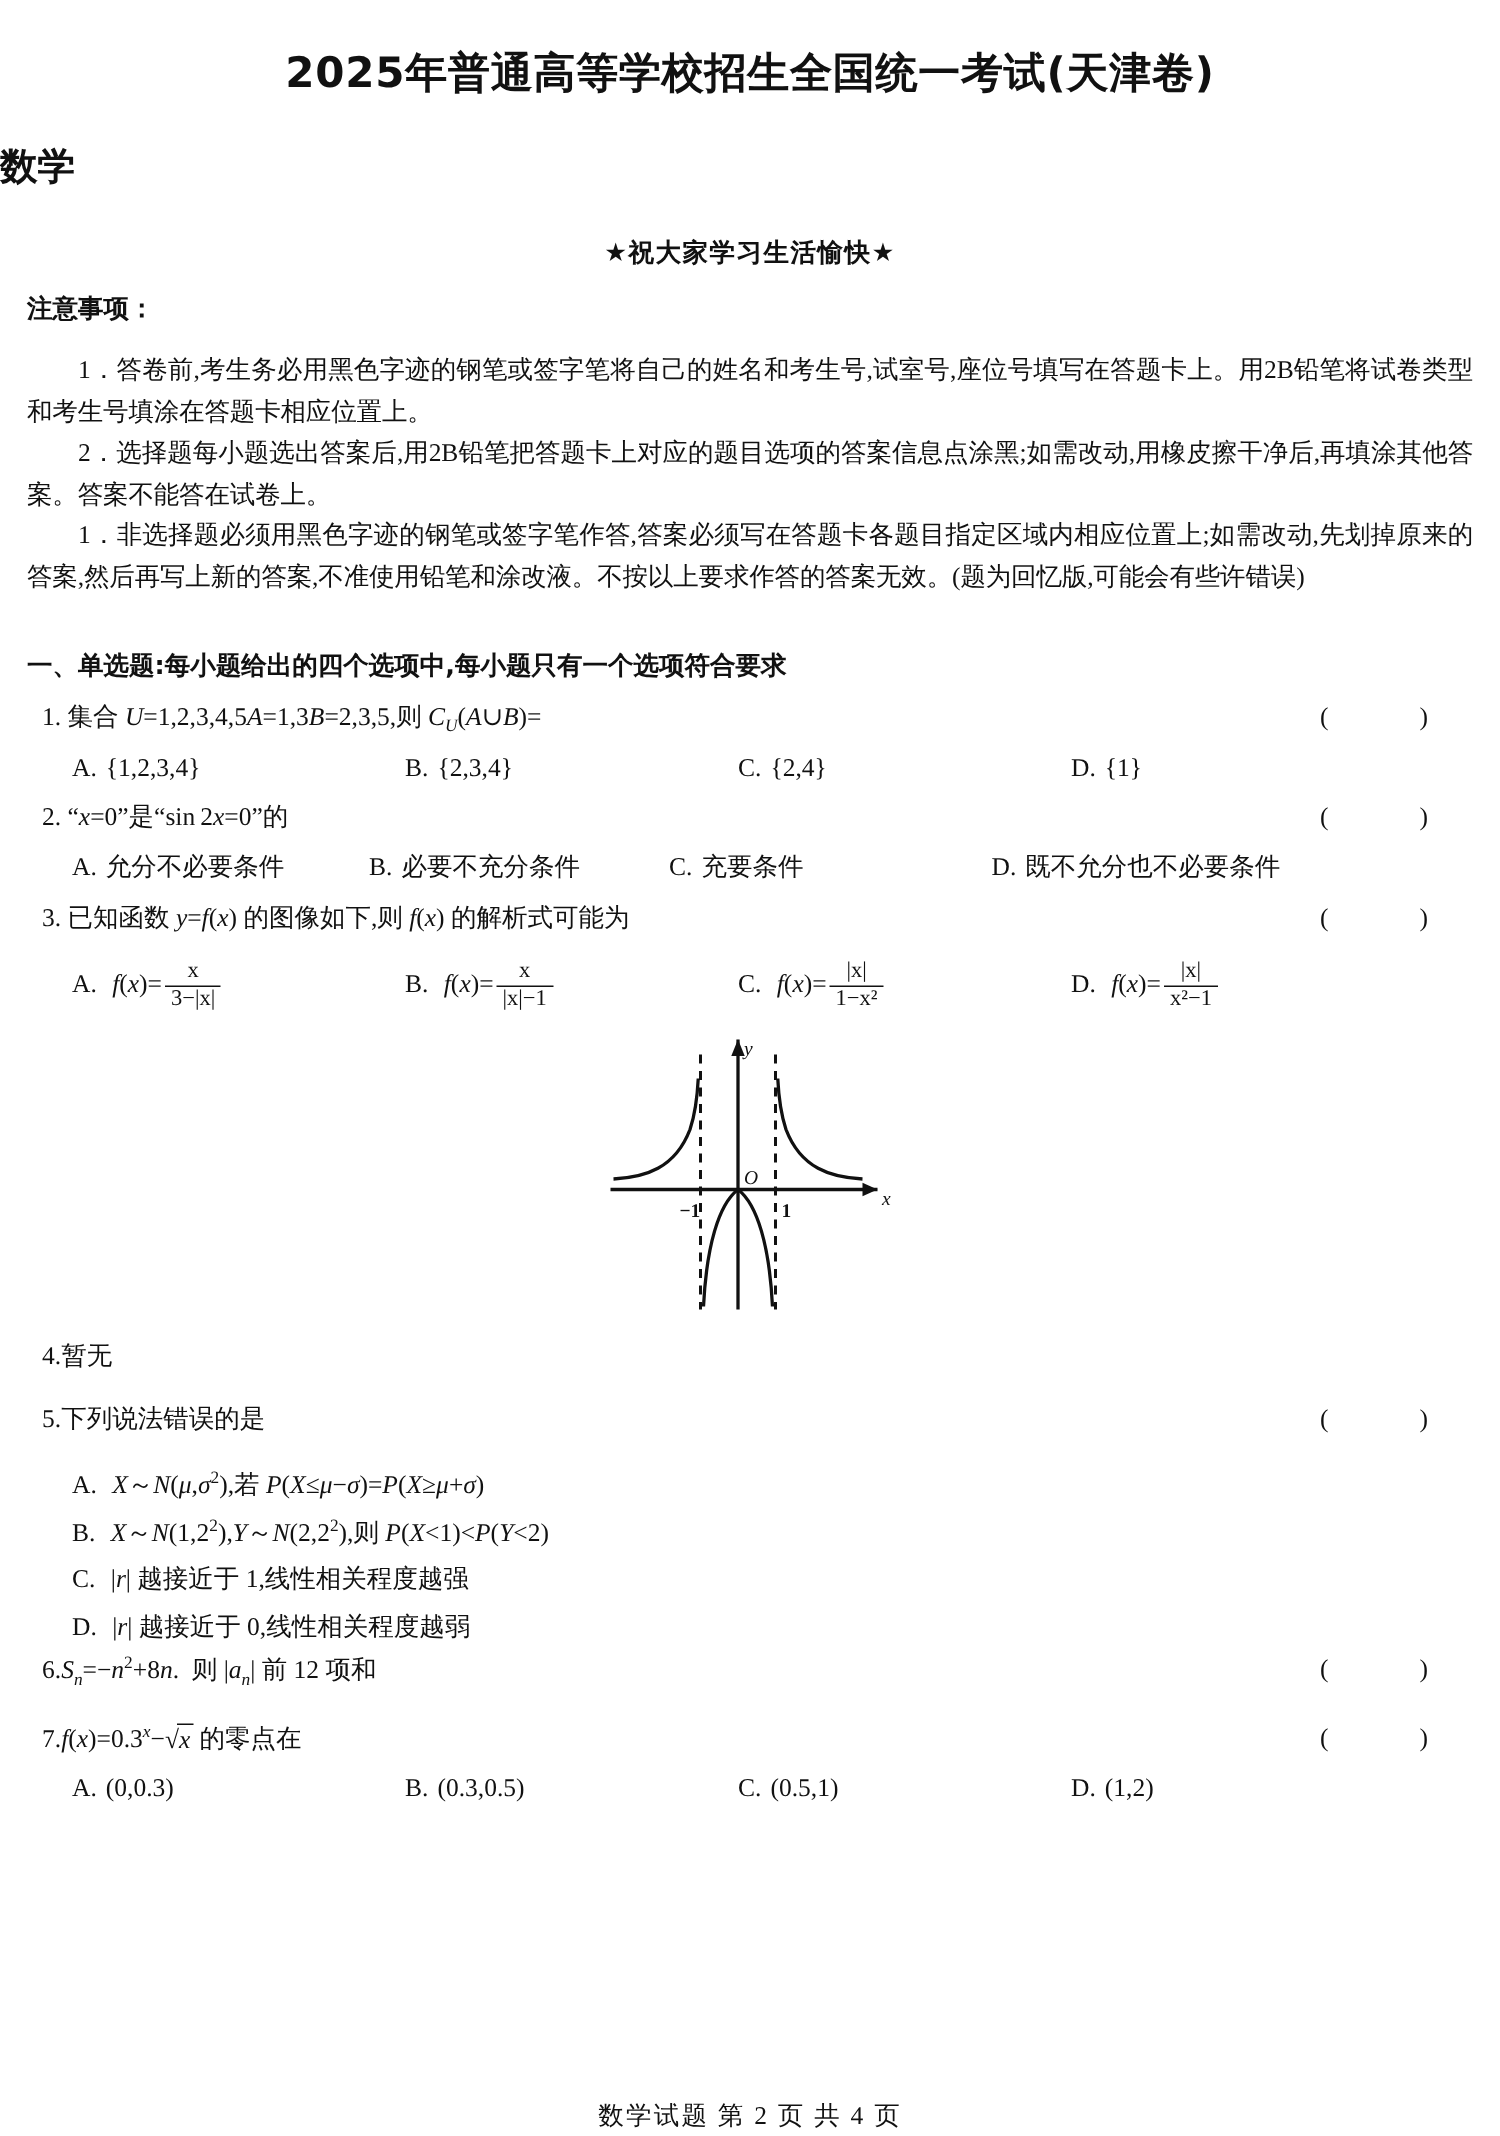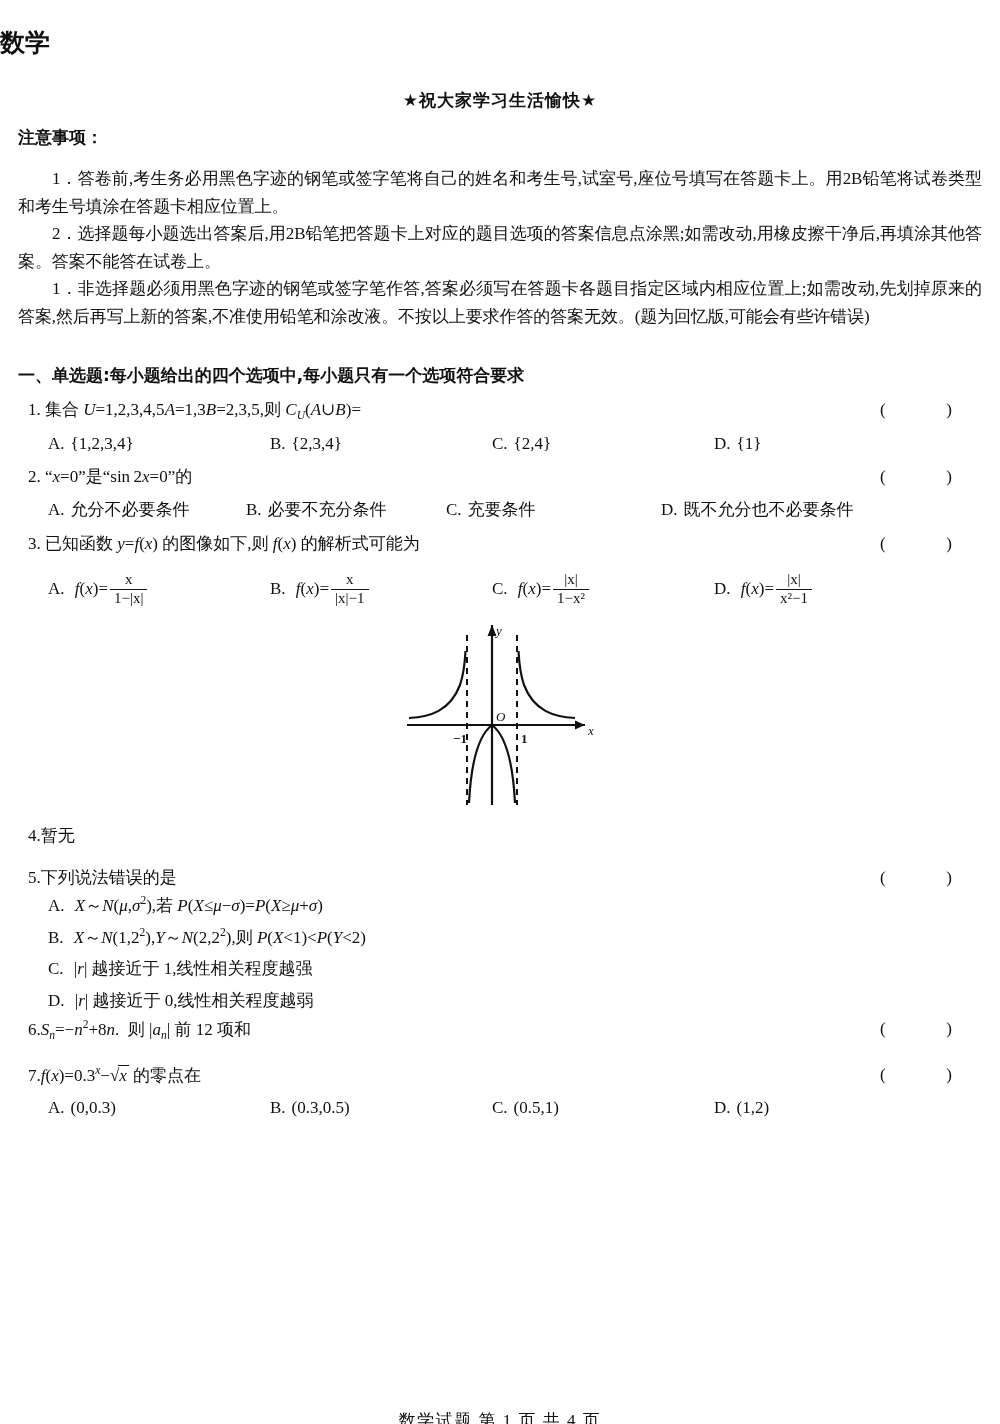--- a/index.html
+++ b/index.html
@@ -147,6 +147,7 @@
 
 <div class="page">
 
+  <div class="doc-title">2025年普通高等学校招生全国统一考试(天津卷)</div>
   <div class="doc-subject">数学</div>
   <div class="doc-wish">★祝大家学习生活愉快★</div>
 

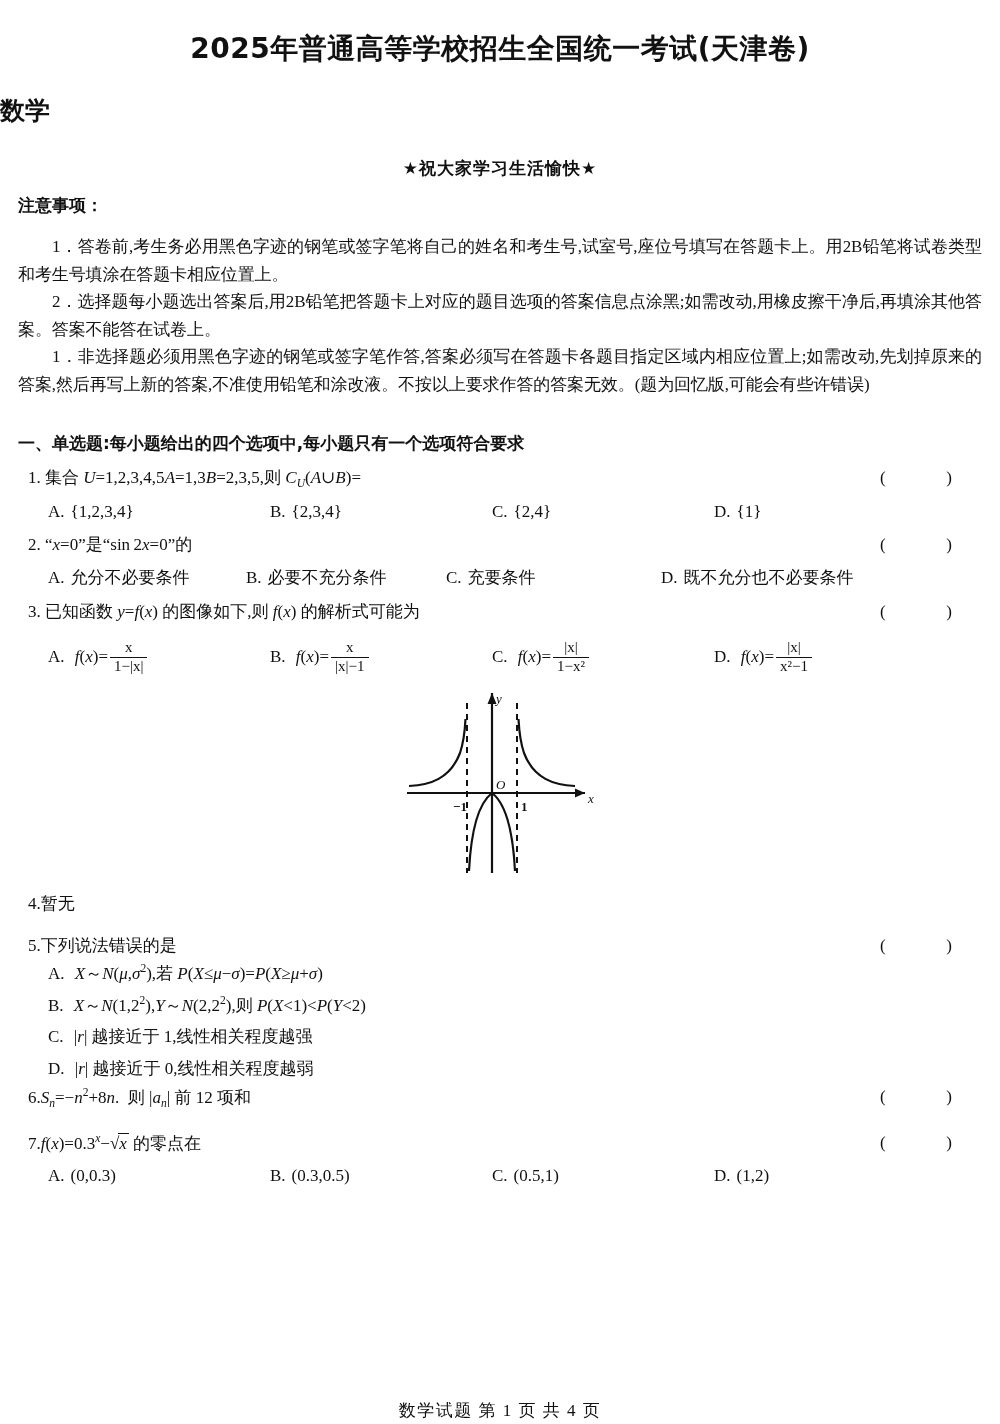--- a/index.html
+++ b/index.html
@@ -216,7 +216,7 @@
         <span class="opt-lbl">A.</span>
         <i class="m">f</i>(<i class="m">x</i>)=<span class="frac">
           <span class="num">x</span>
-          <span class="den">1−|x|</span>
+          <span class="den">3−|x|</span>
         </span>
       </div>
       <div class="opt">

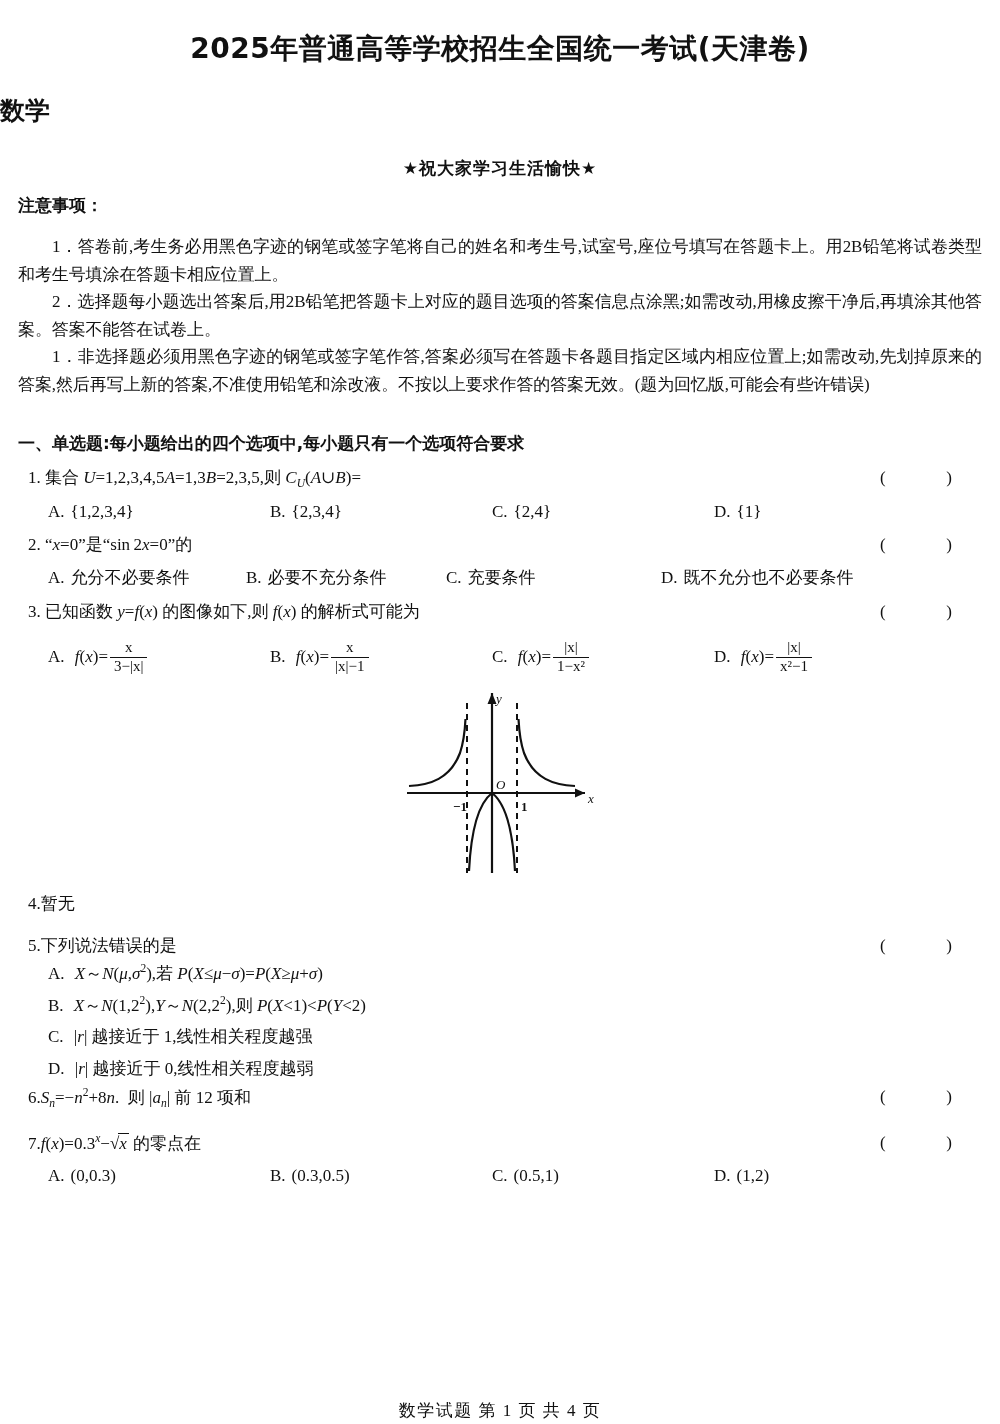--- a/index.html
+++ b/index.html
@@ -101,7 +101,7 @@
     padding-left: 30px;
     font-size: 17px;
     line-height: 1.85;
-    margin-top: 0;
+    margin-top: 16px;
   }
   .opt-lbl { margin-right: 6px; }
 

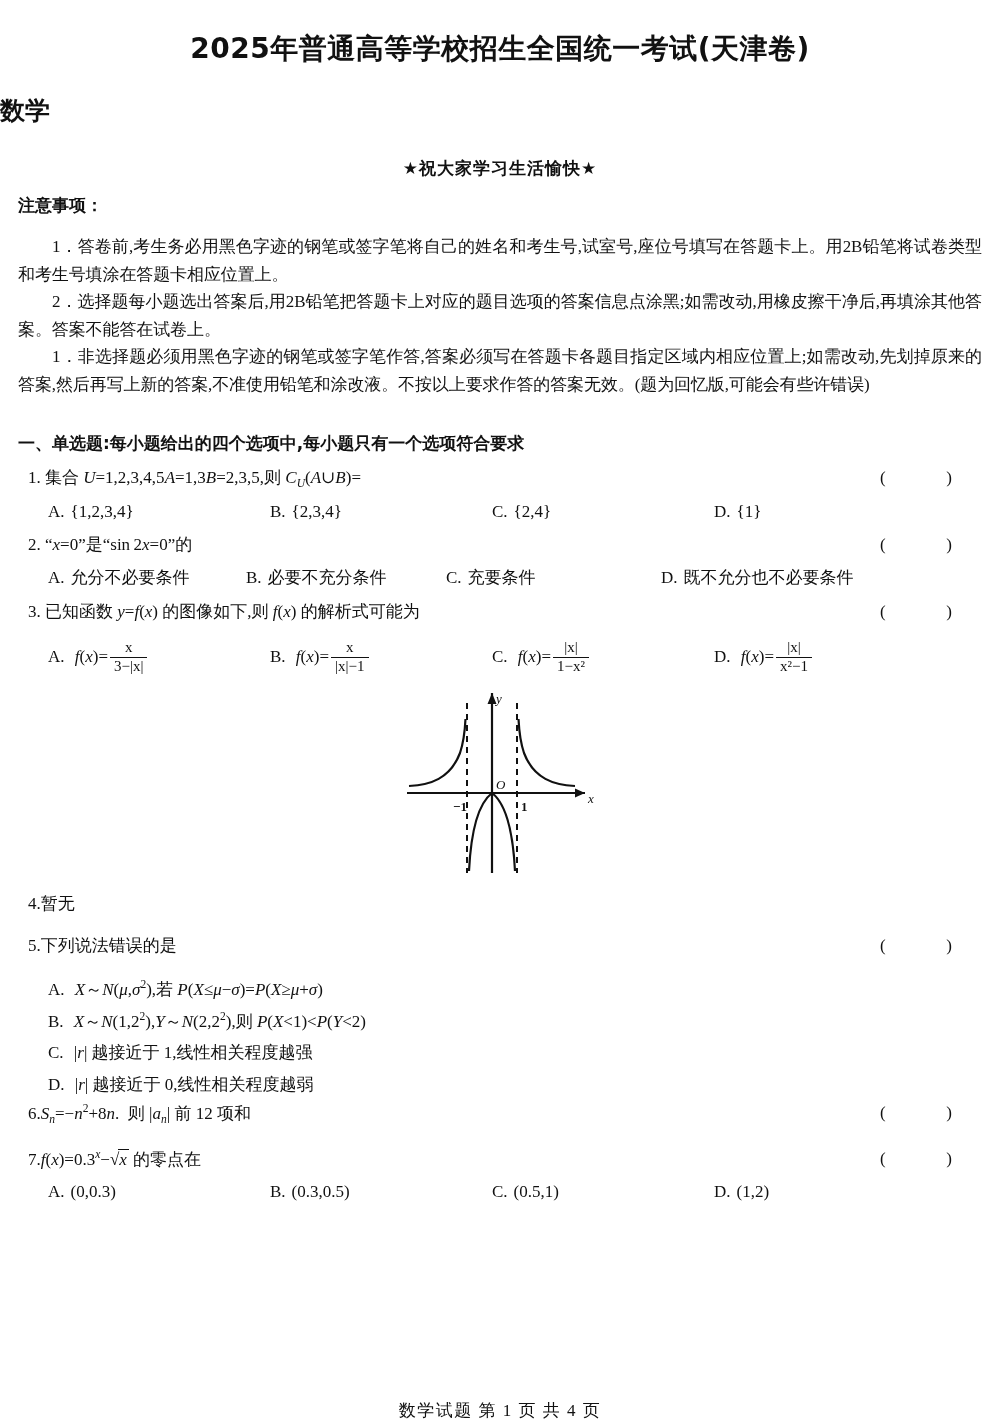--- a/index.html
+++ b/index.html
@@ -328,7 +328,7 @@
     </div>
   </div>
 
-  <div class="footer">数学试题 第 1 页 共 4 页</div>
+  <div class="footer">数学试题 第 2 页 共 4 页</div>
 
 </div>
 

